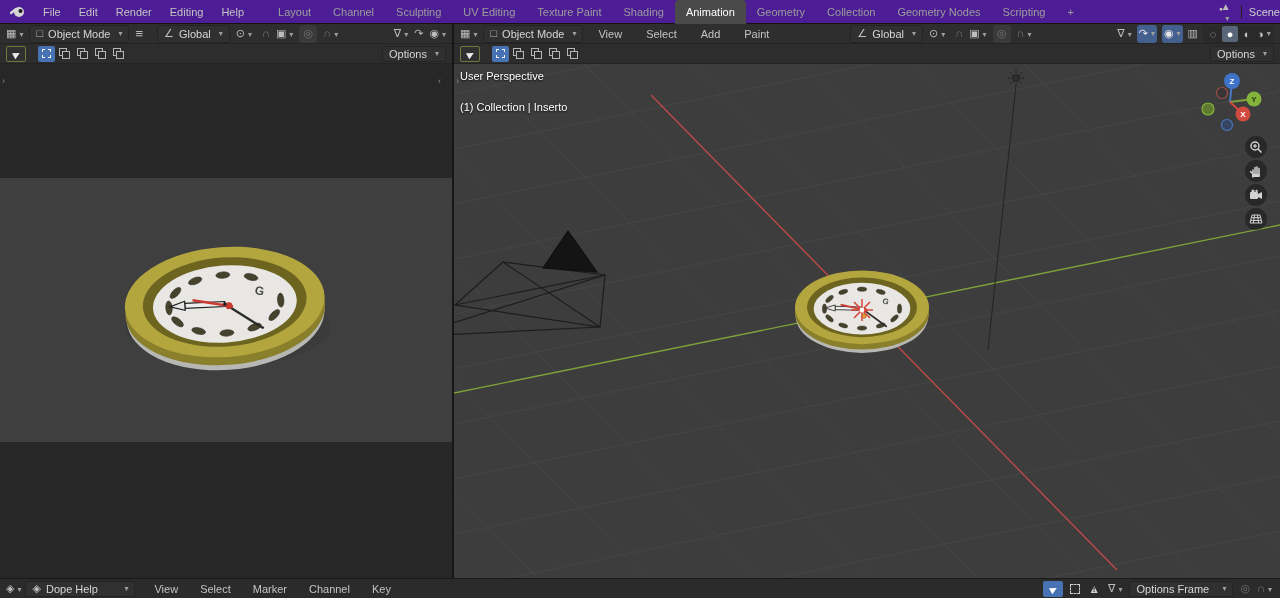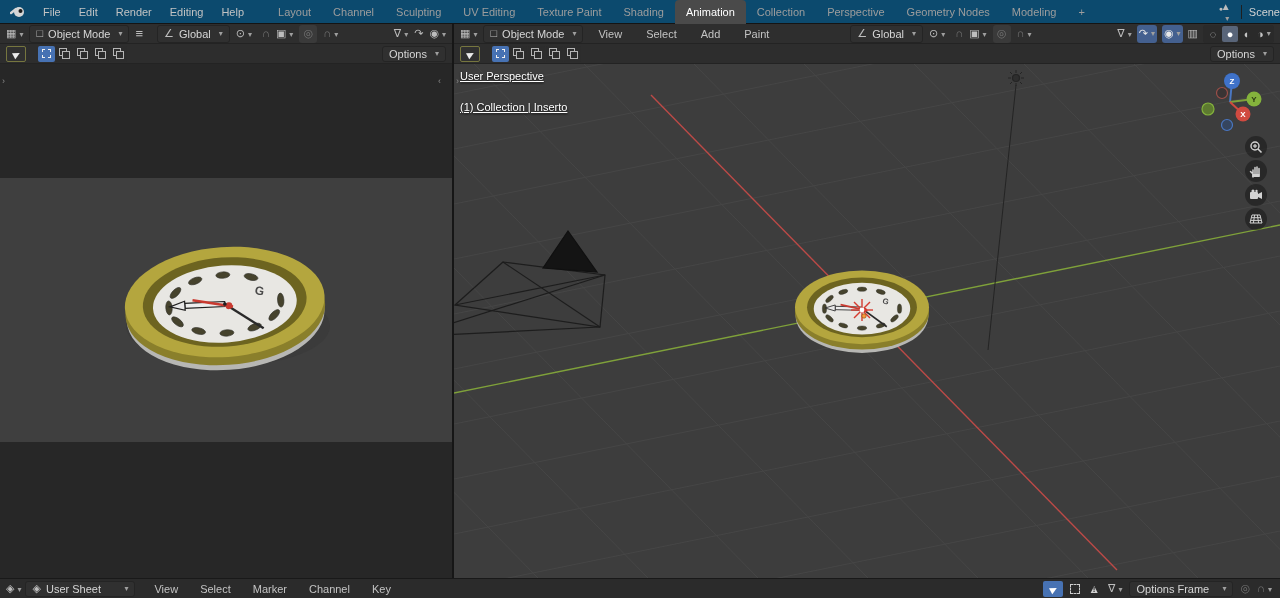--- a/index.html
+++ b/index.html
@@ -21,7 +21,7 @@
   }
   .menu-item { padding:0 9px; height:20px; display:flex; align-items:center; color:#c3c3c3; white-space:nowrap; }
   
-  #topbar { left:0; top:0; width:1280px; height:24px; background:#0c4a6e; display:flex; align-items:center; border-bottom:1px solid #141414;justify-content:center; }
+  #topbar { left:0; top:0; width:1280px; height:24px; background:#4c1d95; display:flex; align-items:center; border-bottom:1px solid #141414;justify-content:center; }
   .tab { padding:0 11px; height:24px; display:flex; align-items:center; color:#9d9d9d; white-space:nowrap; }
   .tab.active { background:#4a4a4a; color:#ffffff; border-radius:4px 4px 0 0; }
   

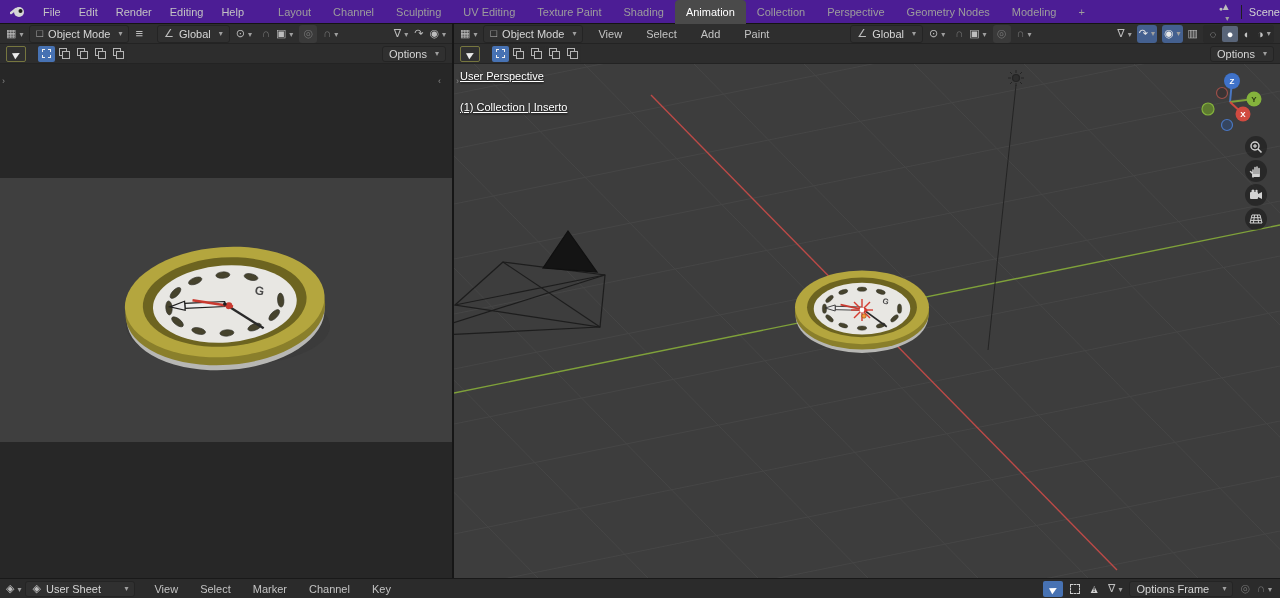--- a/index.html
+++ b/index.html
@@ -122,7 +122,7 @@
   <div class="tab">Texture Paint</div>
   <div class="tab">Shading</div>
   <div class="tab active">Animation</div>
-  <div class="tab">Collection</div>
+  <div class="tab">Geometry</div>
   <div class="tab">Perspective</div>
   <div class="tab">Geometry Nodes</div>
   <div class="tab">Modeling</div>

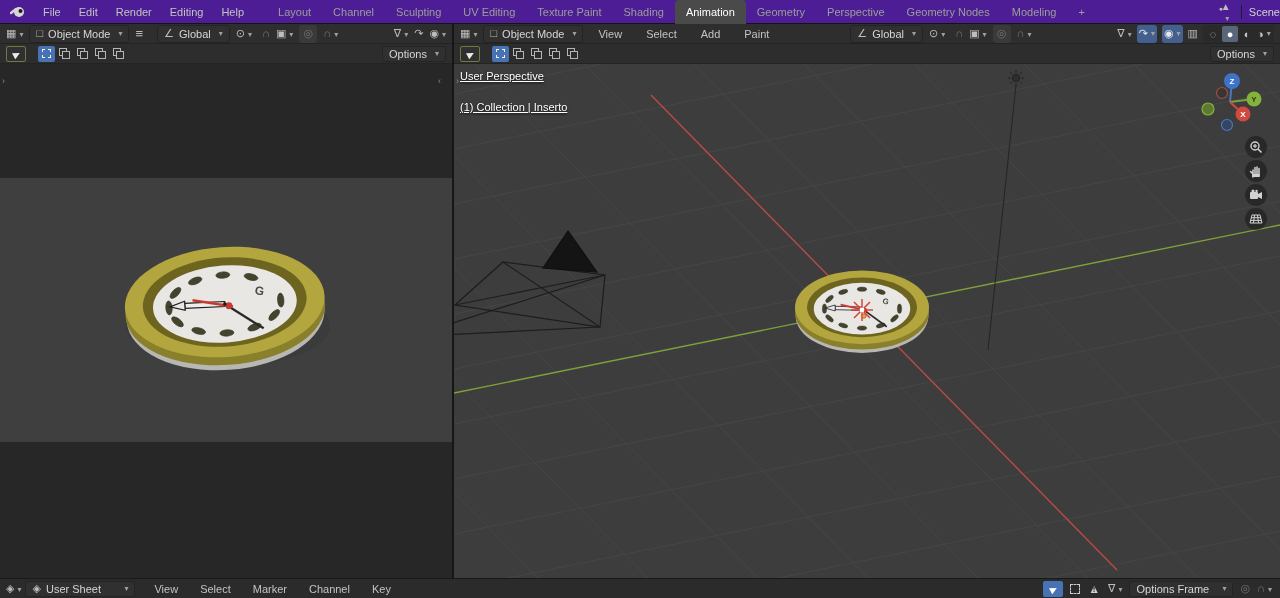--- a/index.html
+++ b/index.html
@@ -123,7 +123,7 @@
   <div class="tab">Shading</div>
   <div class="tab active">Animation</div>
   <div class="tab">Geometry</div>
-  <div class="tab">Perspective</div>
+  <div class="tab">Collection</div>
   <div class="tab">Geometry Nodes</div>
   <div class="tab">Modeling</div>
   <div class="tab">+</div>

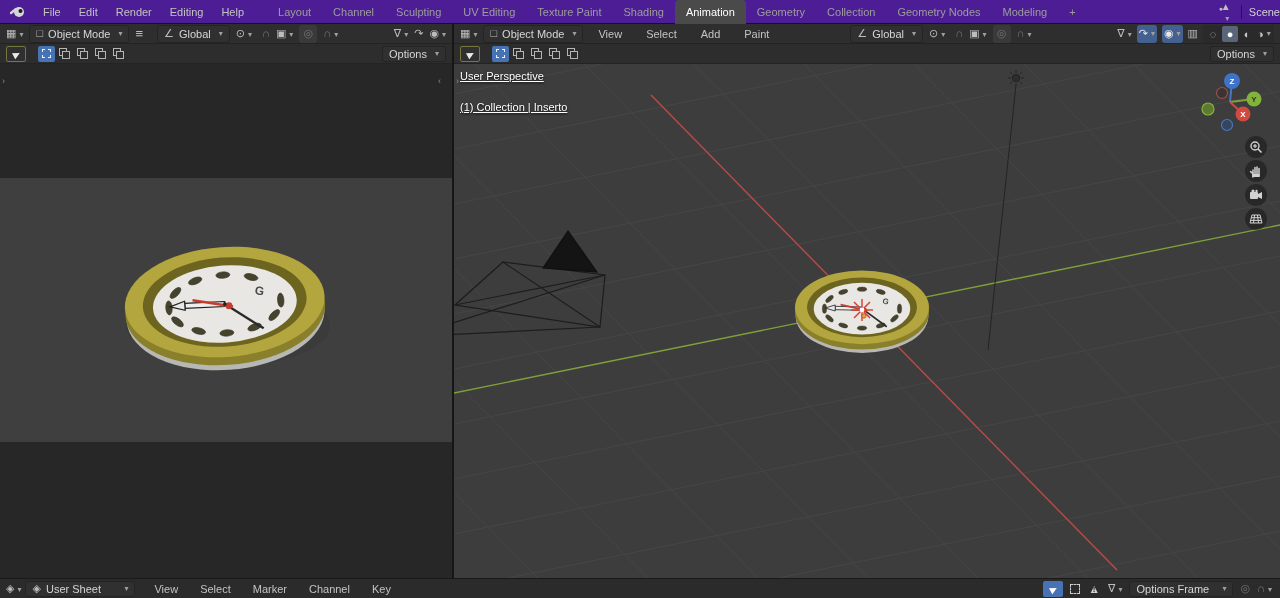--- a/index.html
+++ b/index.html
@@ -125,7 +125,7 @@
   <div class="tab">Geometry</div>
   <div class="tab">Collection</div>
   <div class="tab">Geometry Nodes</div>
-  <div class="tab">Modeling</div>
+  <div class="tab">Scripting</div>
   <div class="tab">+</div>
   <div class="row" style="margin-left:auto; gap:4px; padding-right:0; overflow:hidden; max-width:70px; flex:0 0 auto;">
     <span class="icon chev" style="position:relative; width:16px; text-align:center;">

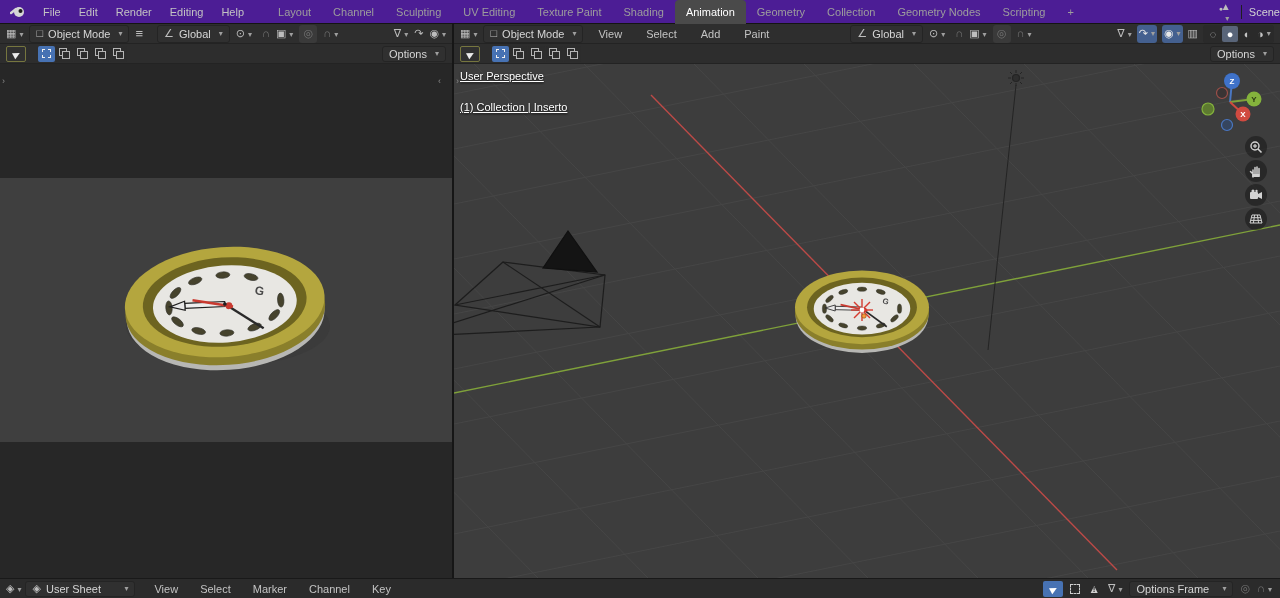--- a/index.html
+++ b/index.html
@@ -34,7 +34,7 @@
   #right-body { left:0; top:40px; width:826px; height:514px; background:#3d3d3d; overflow:hidden; }
   #camera-band { left:0; top:114px; width:452px; height:264px; background:#3f3f3f; }
   .edge-arrow { color:#8a8a8a; font-size:9px; }
-  .overlay-text { color:#ffffff; text-shadow:0 1px 2px rgba(0,0,0,.85); line-height:14px; white-space:nowrap;text-decoration:underline; }
+  .overlay-text { color:#ffffff; text-shadow:0 1px 2px rgba(0,0,0,.85); line-height:14px; white-space:nowrap; }
   
   .toolbtn { width:20px; height:16px; border:1px solid #76763f; background:#303030; border-radius:2px; display:flex; align-items:center; justify-content:center; }
   .toolbtn .cursor { display:inline-block; color:#ececec; font-size:9px; transform:rotate(-28deg); }

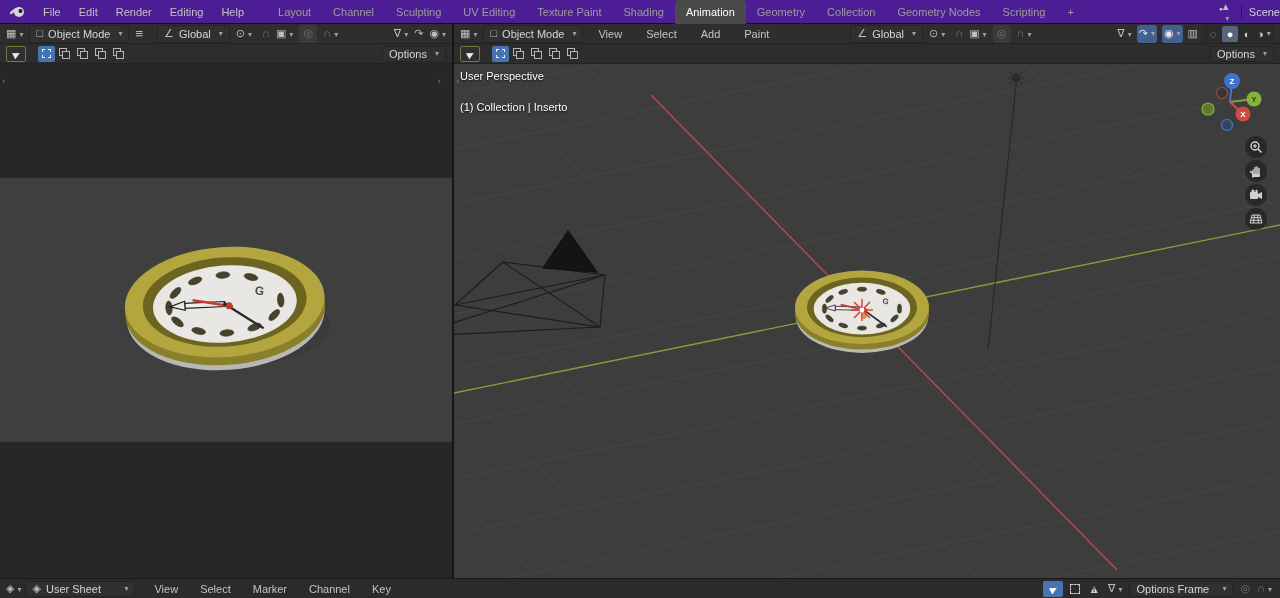--- a/index.html
+++ b/index.html
@@ -388,7 +388,7 @@
   <span class="icon chev">◈</span>
   <div class="pill chev" style="height:16px; width:110px">
     <span class="icon">◈</span>
-    <span>User Sheet</span>
+    <span>Dope Help</span>
     <span style="margin-left:auto"></span>
   </div>
   <div class="menu-item" style="margin-left:6px">View</div>

